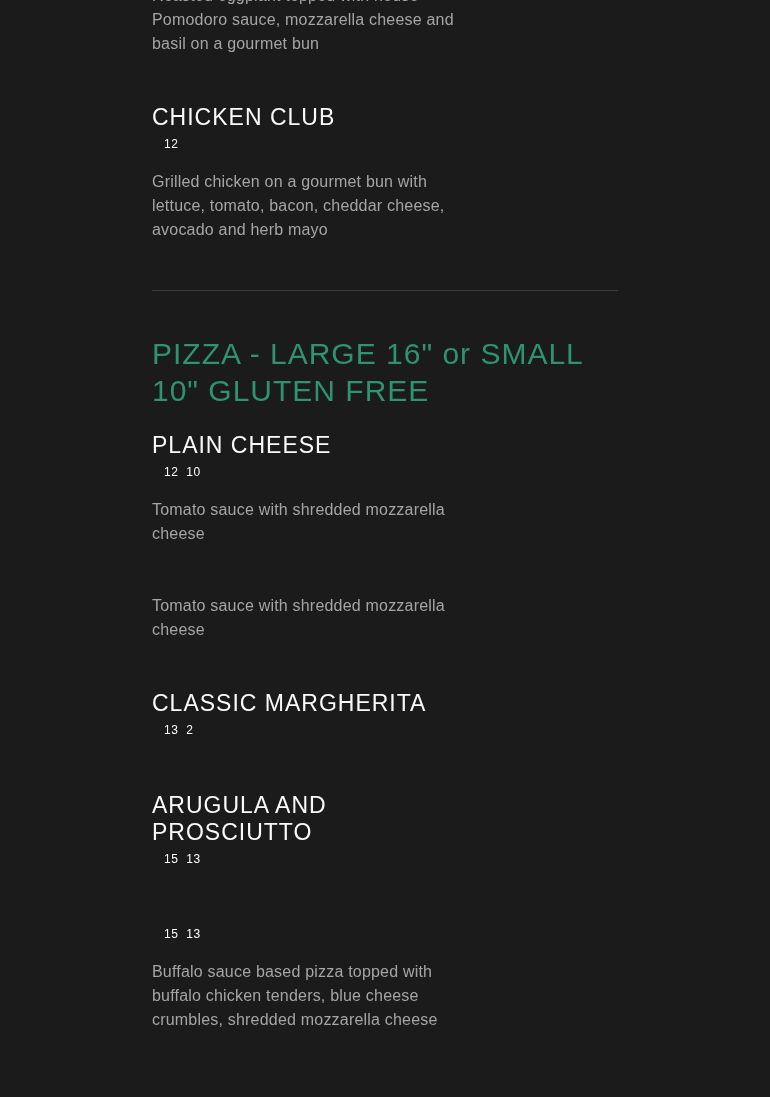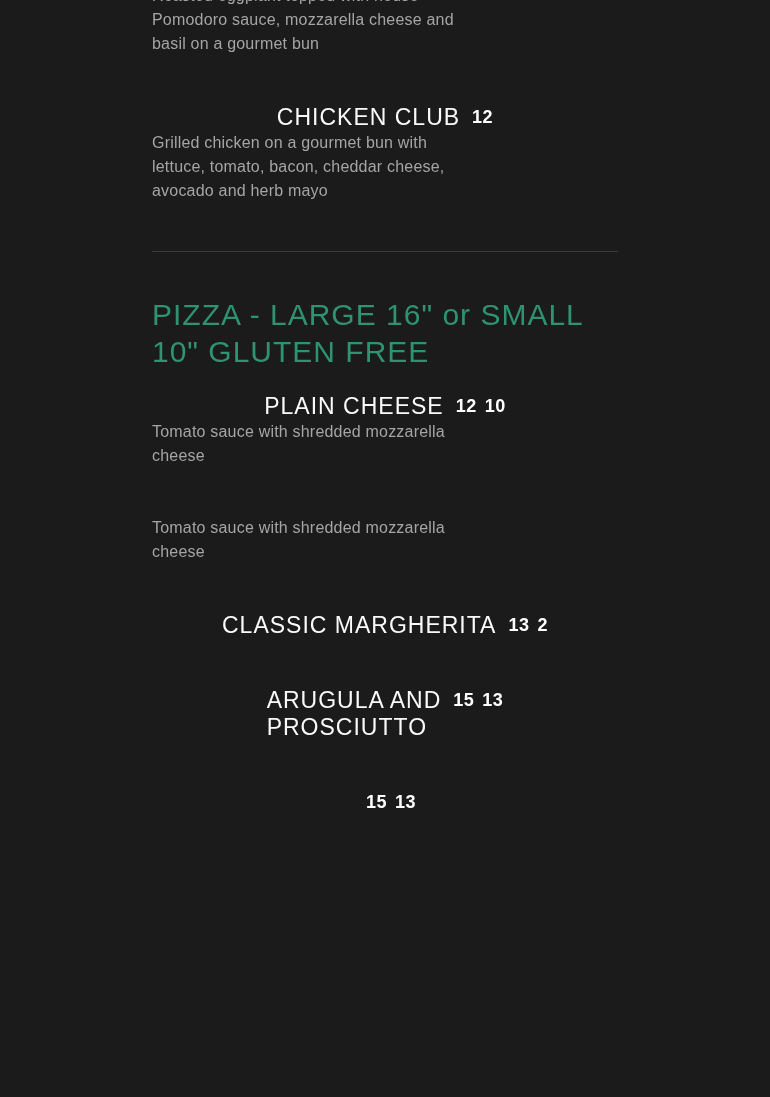--- a/index.html
+++ b/index.html
@@ -29,6 +29,7 @@
     display:flex;
     justify-content:center;
     align-items:flex-start;
+    flex-direction:column;
   }
   .item-name{
     font-size:23px;

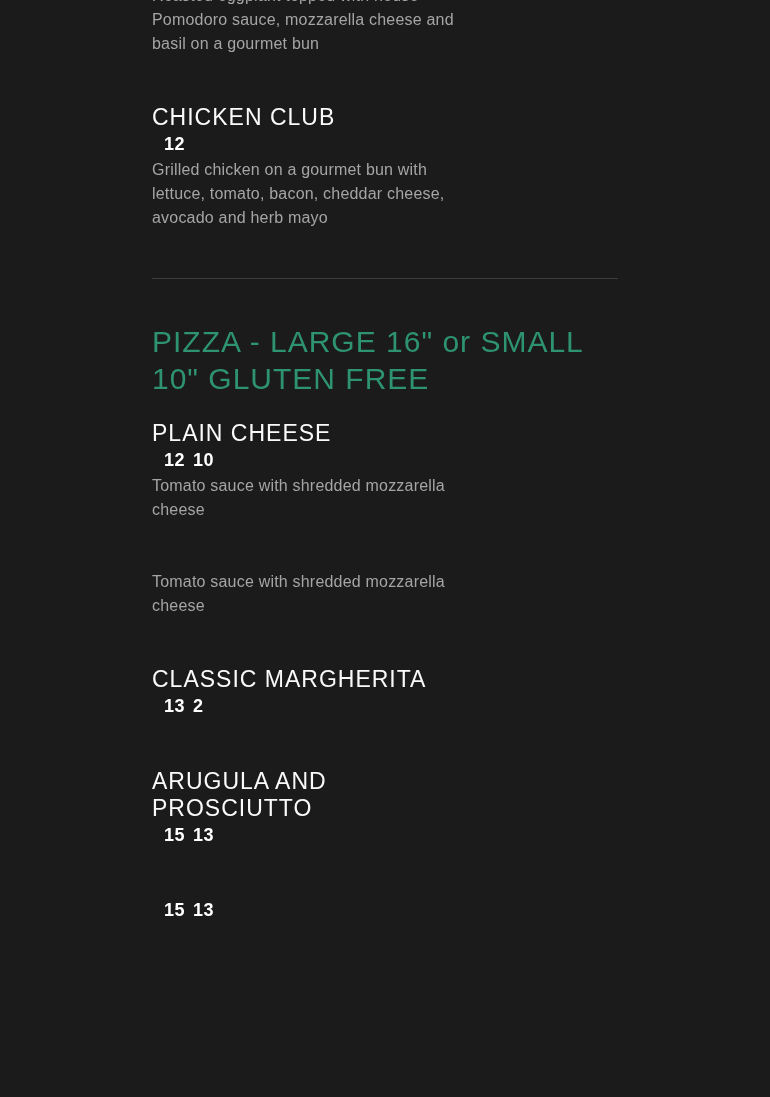--- a/index.html
+++ b/index.html
@@ -47,11 +47,10 @@
     padding-left:12px;
   }
   .price{
-    font-size:18px;
+    font-size:12px;
     line-height:27px;
     letter-spacing:0.5px;
     color:var(--price);
-    font-weight:bold;
   }
   .item-desc{
     margin-top:0;

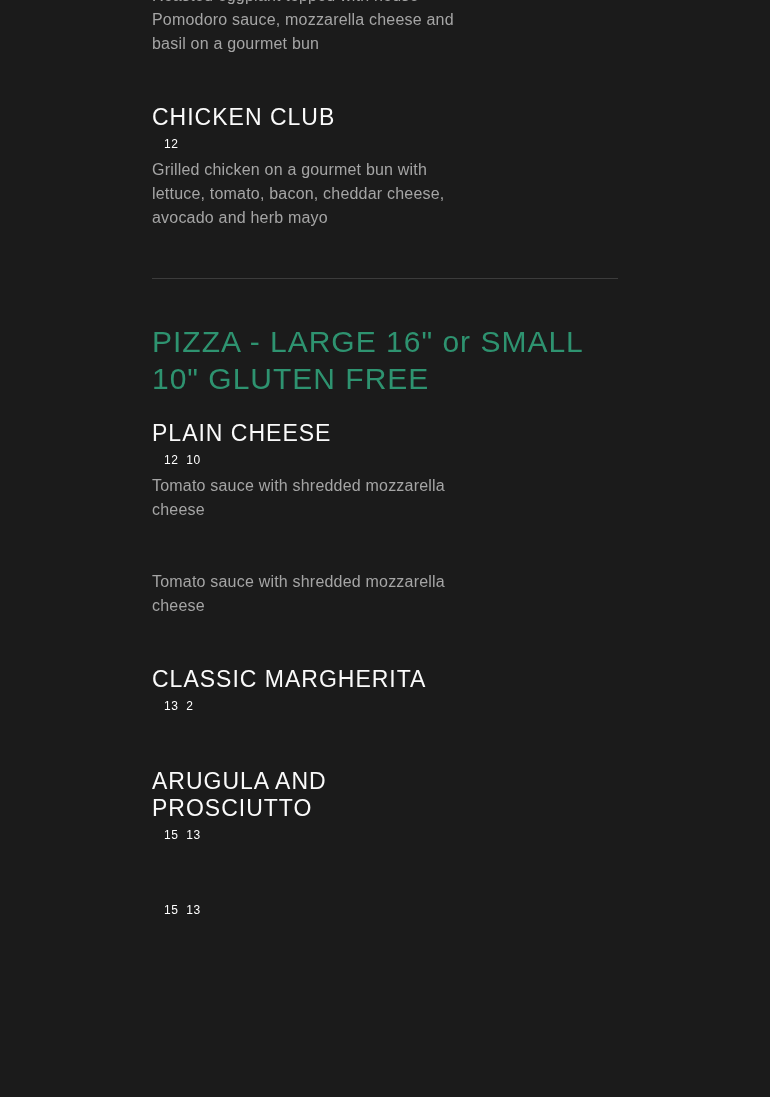--- a/index.html
+++ b/index.html
@@ -53,7 +53,7 @@
     color:var(--price);
   }
   .item-desc{
-    margin-top:0;
+    margin-top:12px;
     font-size:16px;
     line-height:24px;
     letter-spacing:0.2px;

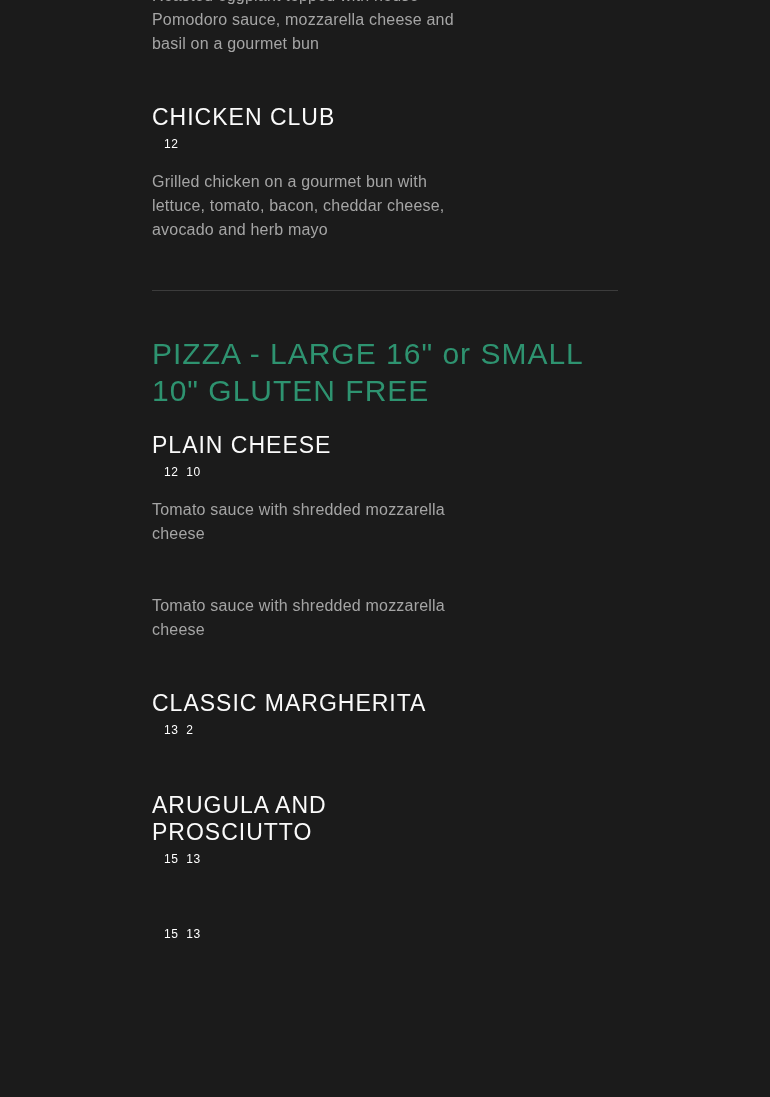--- a/index.html
+++ b/index.html
@@ -154,6 +154,9 @@
             <span class="price">13</span>
           </div>
     </div>
+    <p class="item-desc">Buffalo sauce based pizza topped with
+buffalo chicken tenders, blue cheese
+crumbles, shredded mozzarella cheese</p>
   </div>
 </div>
 

